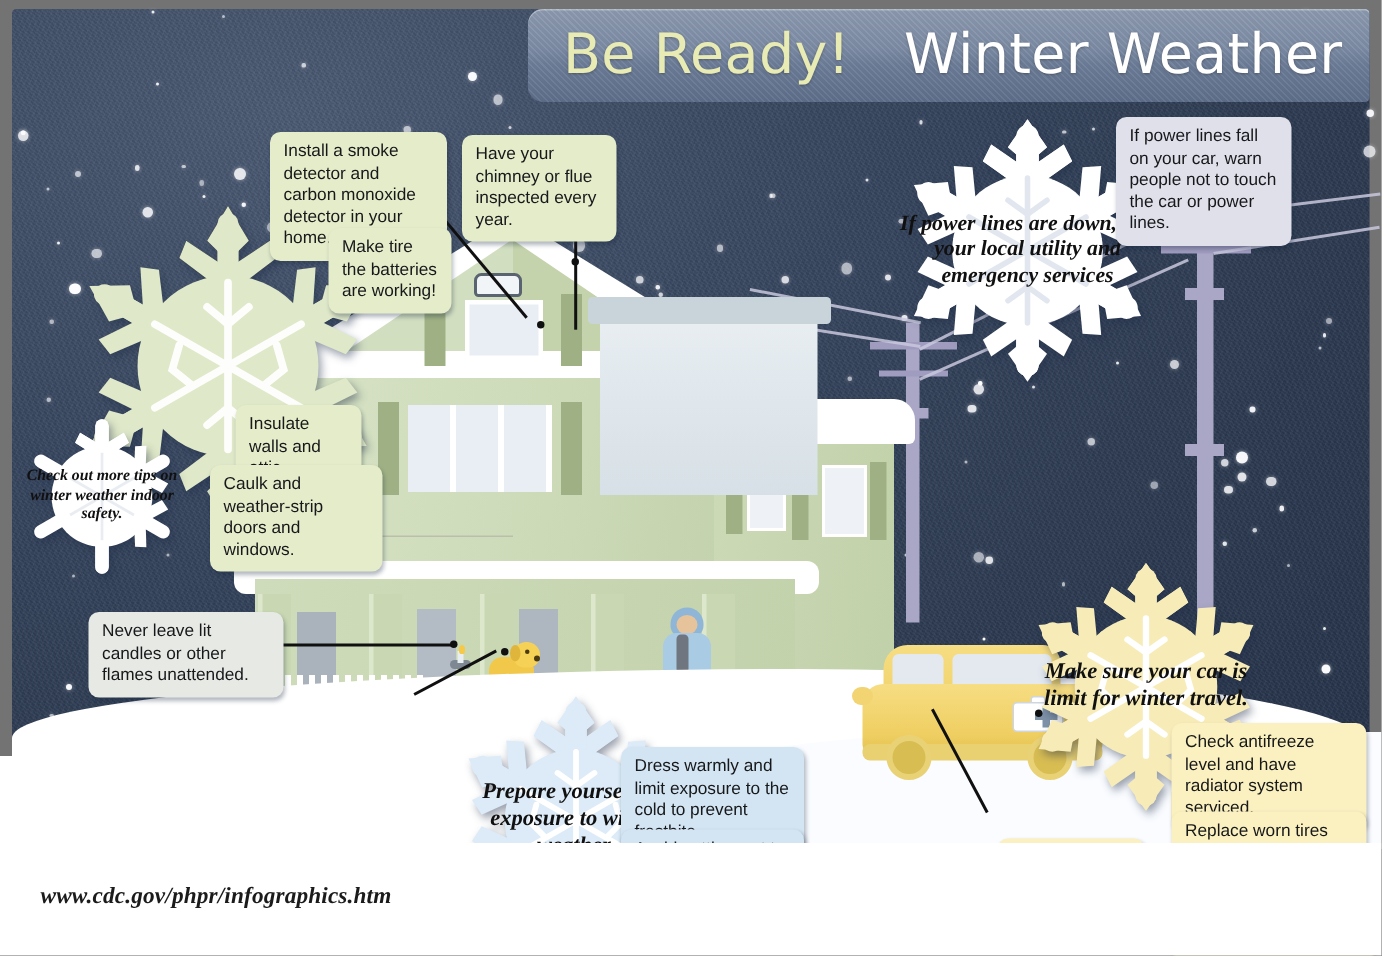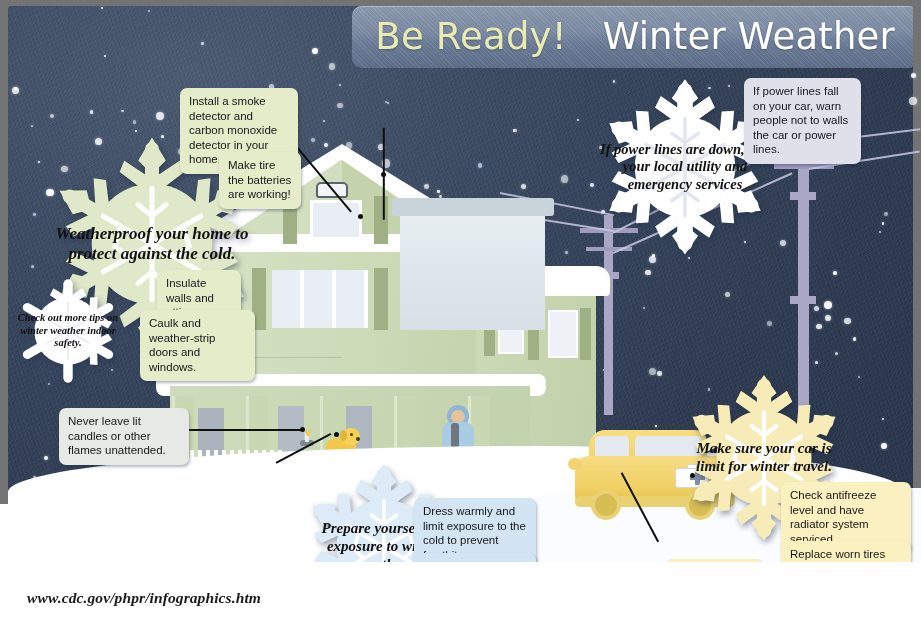--- a/index.html
+++ b/index.html
@@ -779,7 +779,7 @@
   <div class="callout c-green" style="left:140px; top:310px; width:115px;">Caulk and weather-strip doors and windows.</div>
 
 
-  <div class="callout c-lav" style="left:744px; top:78px; width:117px;">If power lines fall on your car, warn people not to walls the car or power lines.</div>
+  <div class="callout c-lav" style="left:744px; top:78px; width:117px;">If power lines fall on your car, warn people not to touch the car or power lines.</div>
 
   <div class="callout c-blue" style="left:414px; top:498px; width:122px;">Dress warmly and limit exposure to the cold to prevent frostbite.</div>
 

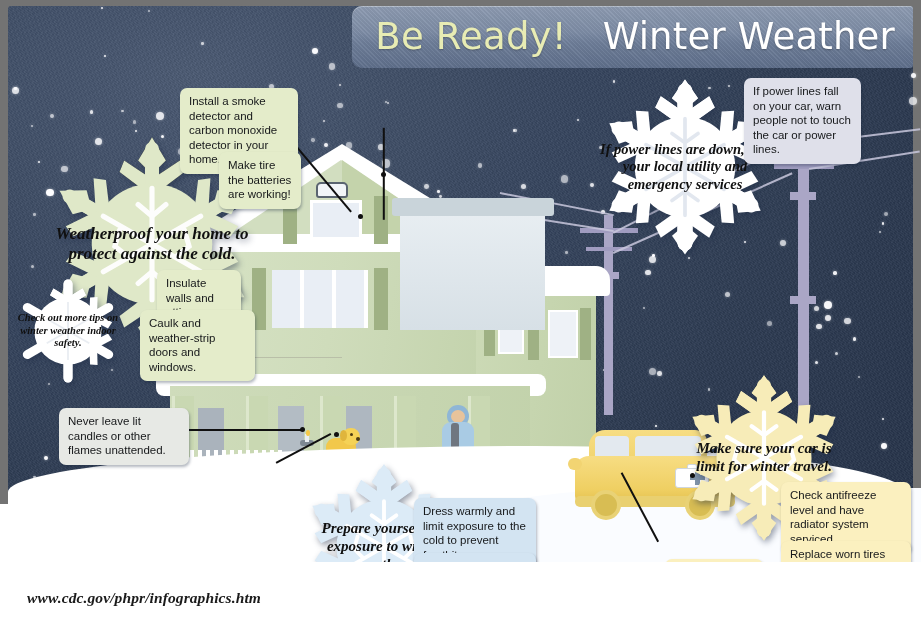--- a/index.html
+++ b/index.html
@@ -771,6 +771,7 @@
 
   <div class="callout c-green" style="left:219px; top:152px; width:82px;">Make tire the batteries are working!</div>
 
+  <div class="callout c-green" style="left:308px; top:90px; width:103px;">Have your chimney or flue inspected every year.</div>
 
   <div class="callout c-green" style="left:157px; top:270px; width:84px;">Insulate walls and attic.</div>
 

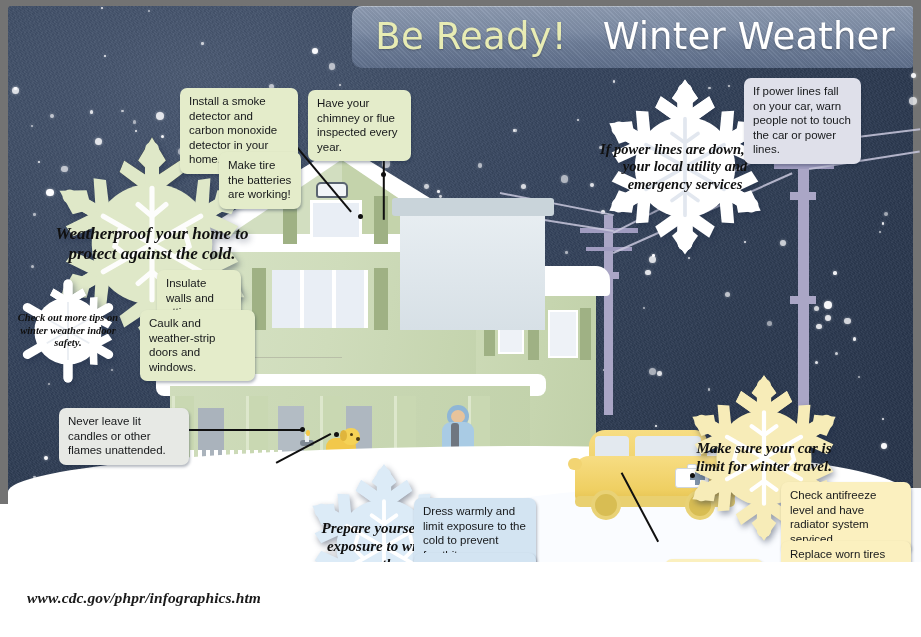--- a/index.html
+++ b/index.html
@@ -661,7 +661,6 @@
         <path d="M36 44 L34 51 L39 55 M64 44 L66 51 L61 55"></path>
       </g>
     </svg>
-    <span class="ftxt">Weatherproof your home to protect against the cold.</span>
   </div>
 
   <div class="flake" style="left:7px; top:275px; width:122px; height:112px; font-size:10.5px;">

